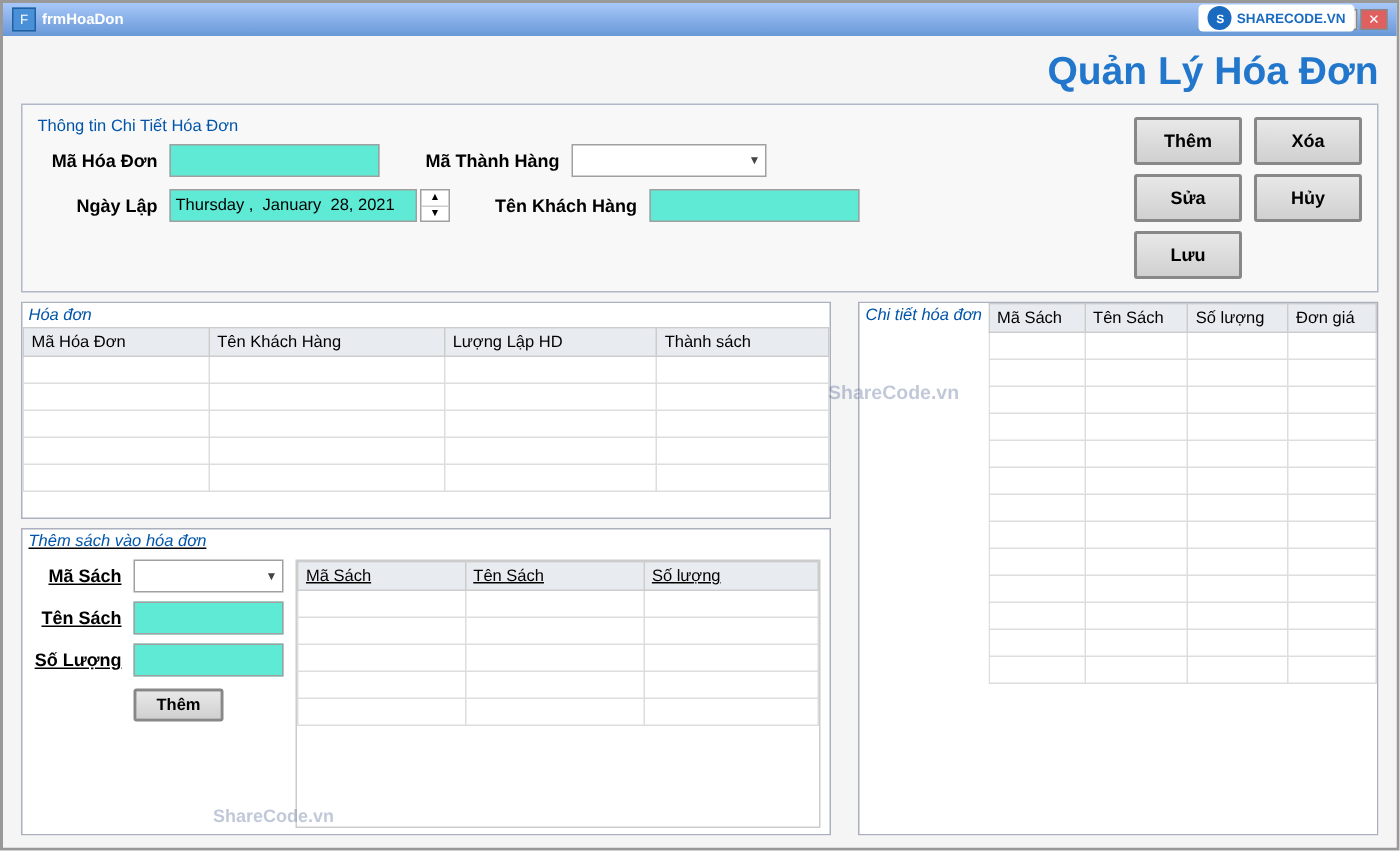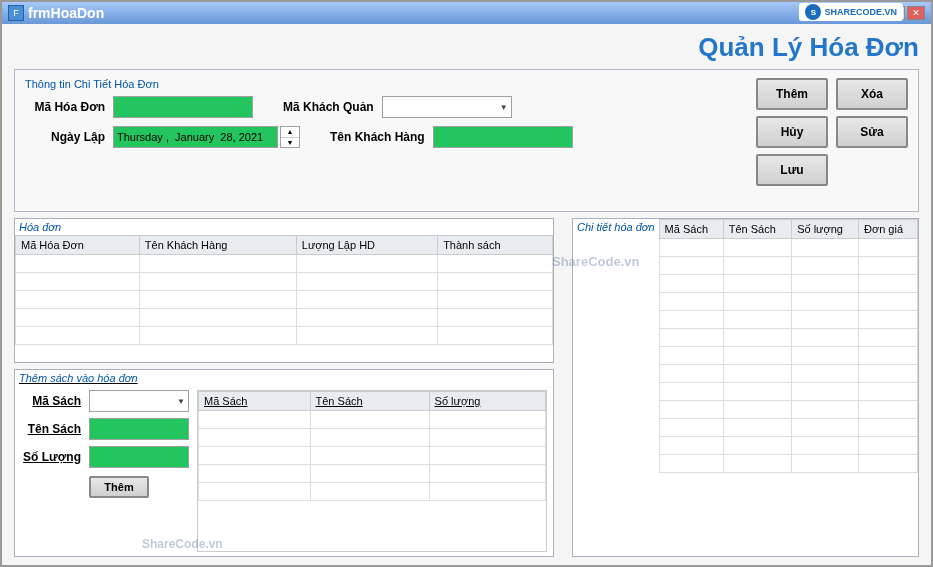--- a/index.html
+++ b/index.html
@@ -43,7 +43,7 @@
     }
     .title-bar-text {
       color: white;
-      font-size: 14px;
+      font-size: 10px;
       font-weight: bold;
       flex: 1;
     }

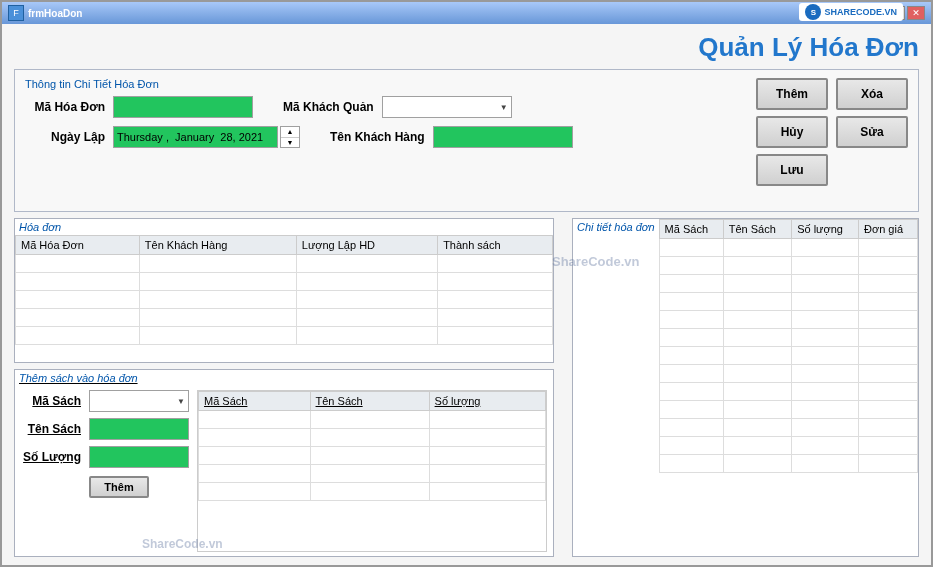--- a/index.html
+++ b/index.html
@@ -93,7 +93,7 @@
     .top-section {
       border: 1px solid #b0b8c8;
       background: #f8f8f8;
-      padding: 8px 10px 25px 10px;
+      padding: 8px 10px 8px 10px;
       margin-bottom: 6px;
       display: flex;
       align-items: flex-start;

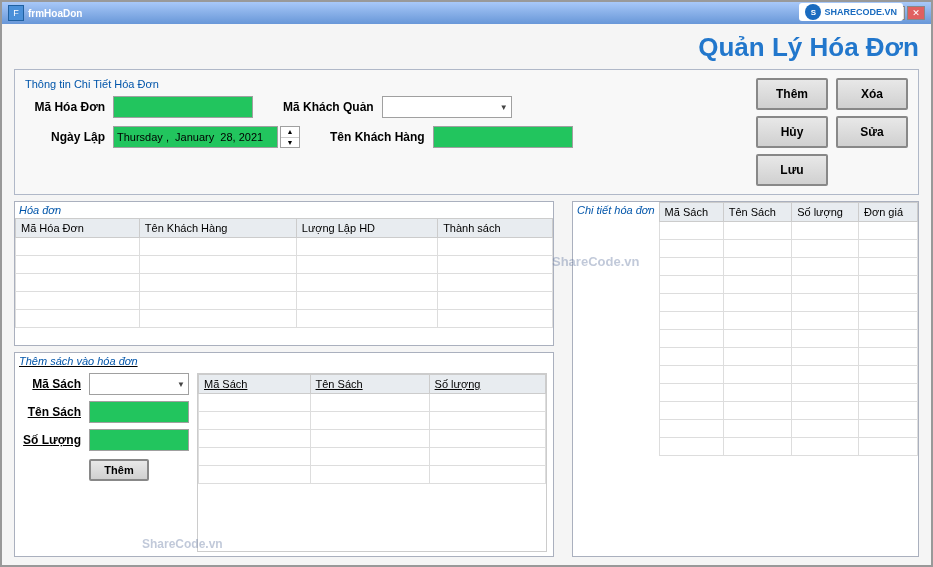--- a/index.html
+++ b/index.html
@@ -398,7 +398,7 @@
             <input type="text" class="input-mahoadon" value="" style="">
           </div>
           <div class="field-item">
-            <span class="field-label-sm">Mã Khách Quản</span>
+            <span class="field-label-sm">Mã Thành Hàng</span>
             <div class="select-wrapper">
               <select class="select-box">
                 <option value=""></option>

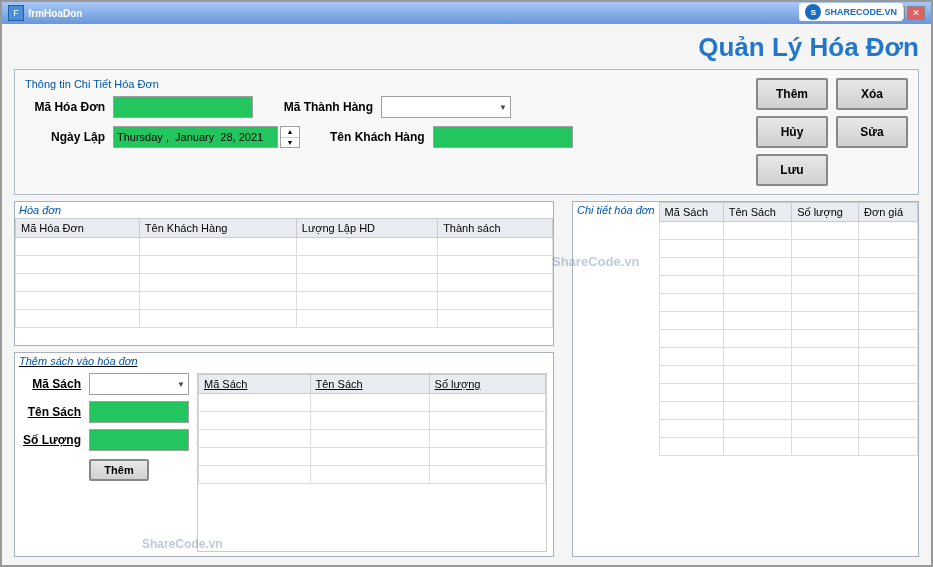--- a/index.html
+++ b/index.html
@@ -131,7 +131,7 @@
 
     input[type="text"], .date-input {
       border: 1px solid #a0a0a0;
-      background: #22c55e;
+      background: #5eead4;
       height: 22px;
       font-size: 11px;
       padding: 0 3px;

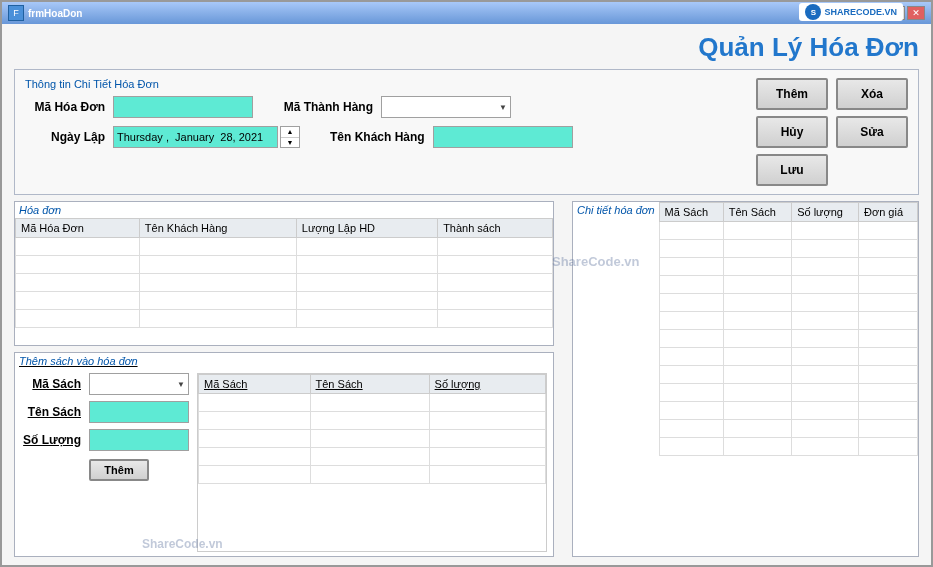--- a/index.html
+++ b/index.html
@@ -431,8 +431,8 @@
           <button class="action-btn">Xóa</button>
         </div>
         <div class="btn-row">
+          <button class="action-btn">Sửa</button>
           <button class="action-btn">Hủy</button>
-          <button class="action-btn">Sửa</button>
         </div>
         <div class="btn-row">
           <button class="action-btn">Lưu</button>

